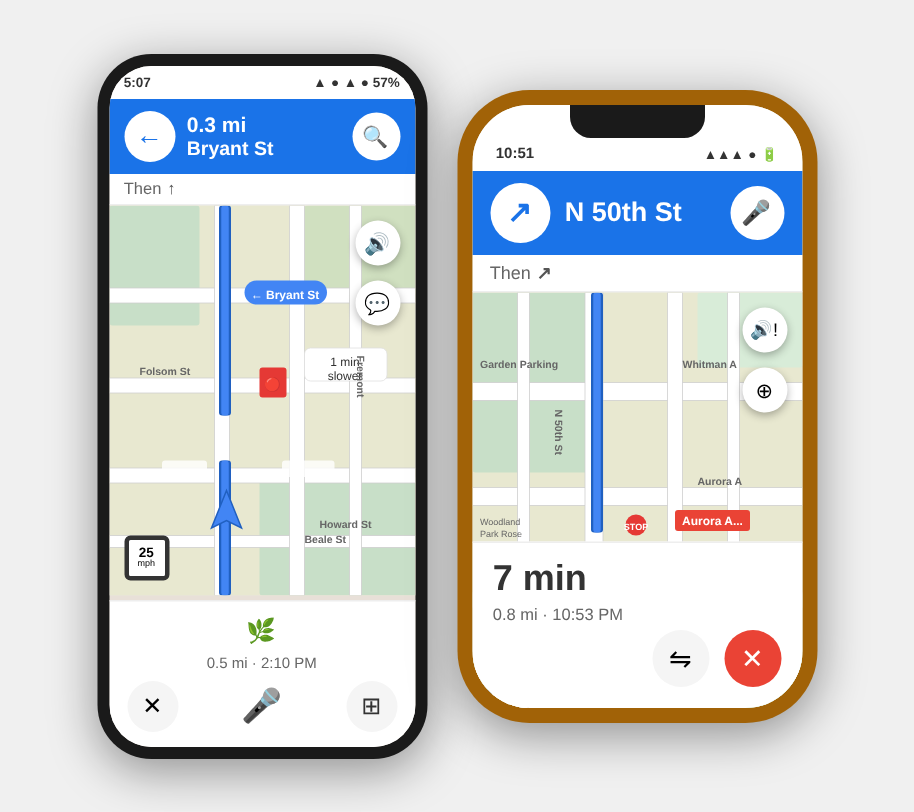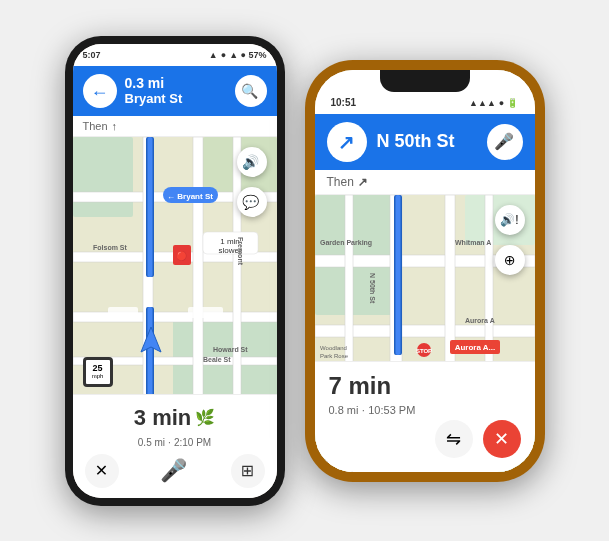--- a/index.html
+++ b/index.html
@@ -427,7 +427,6 @@
 
       <div class="bottom-bar-android">
         <div class="eta-row">
-          <span class="eta-time">3 min</span>
           <span class="eta-leaf">🌿</span>
         </div>
         <div class="eta-details">0.5 mi · 2:10 PM</div>

